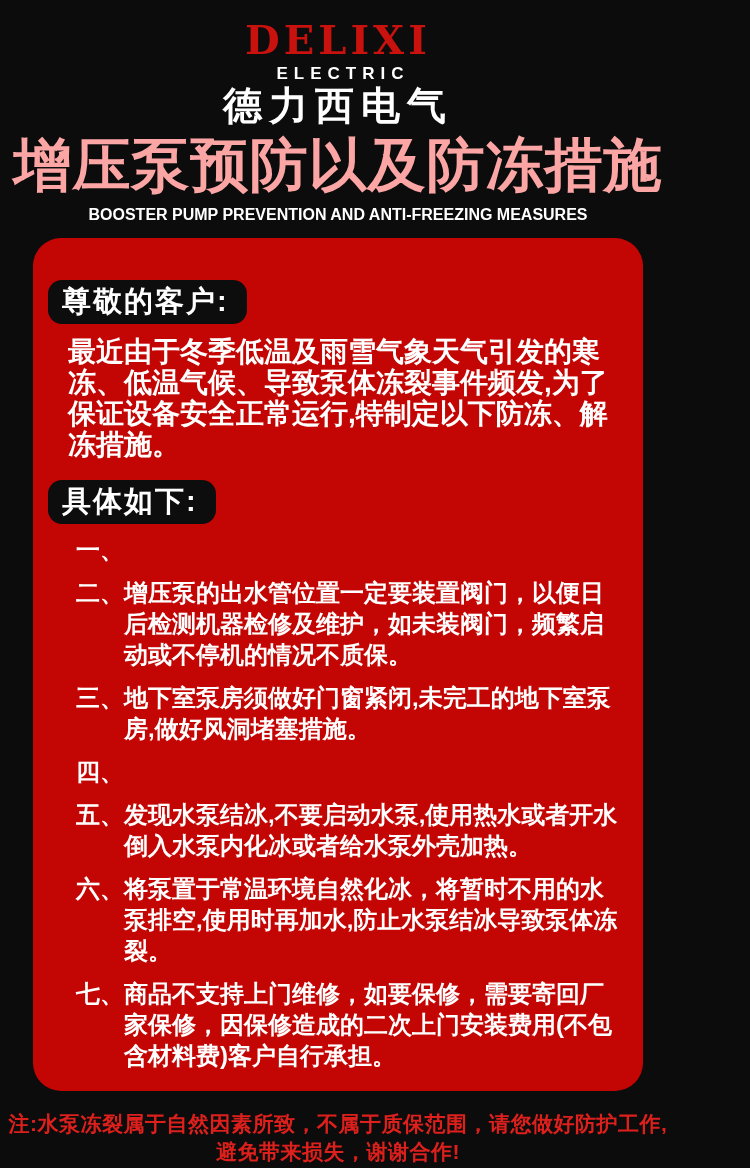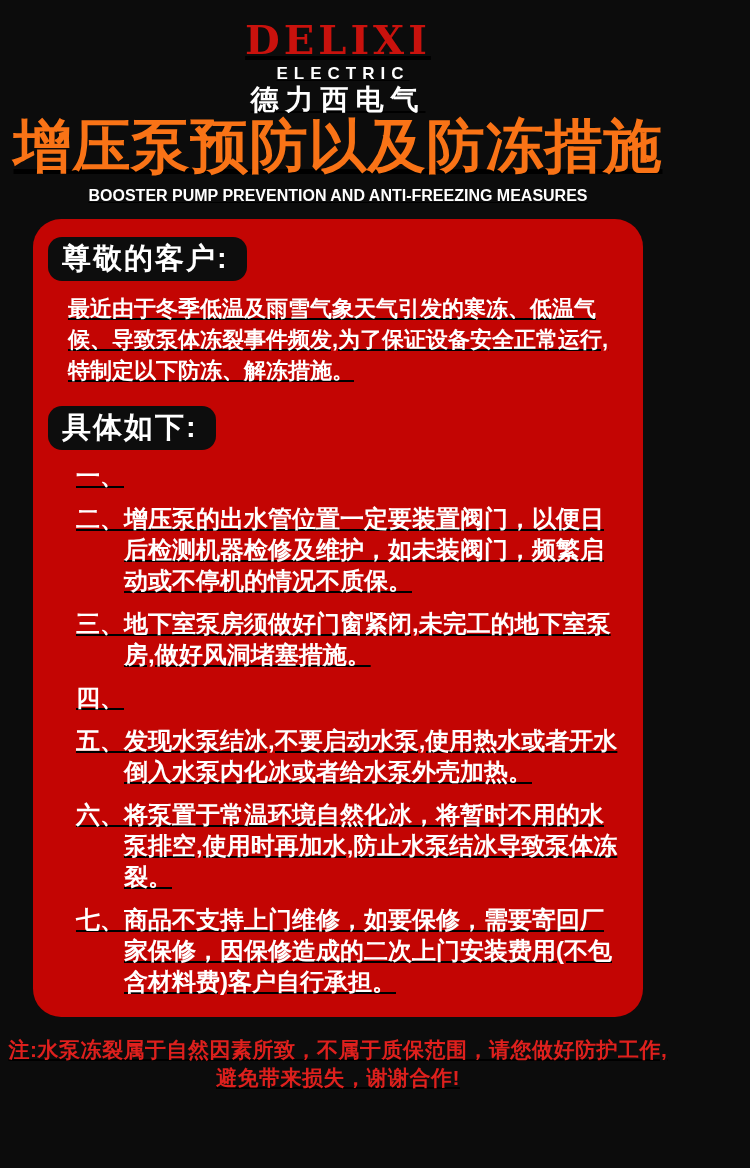--- a/index.html
+++ b/index.html
@@ -14,7 +14,6 @@
     background: #0c0c0c;
     overflow: hidden;
     font-family: "Liberation Sans", sans-serif;
-    text-decoration: underline;
     -webkit-font-smoothing: antialiased;
   }
   

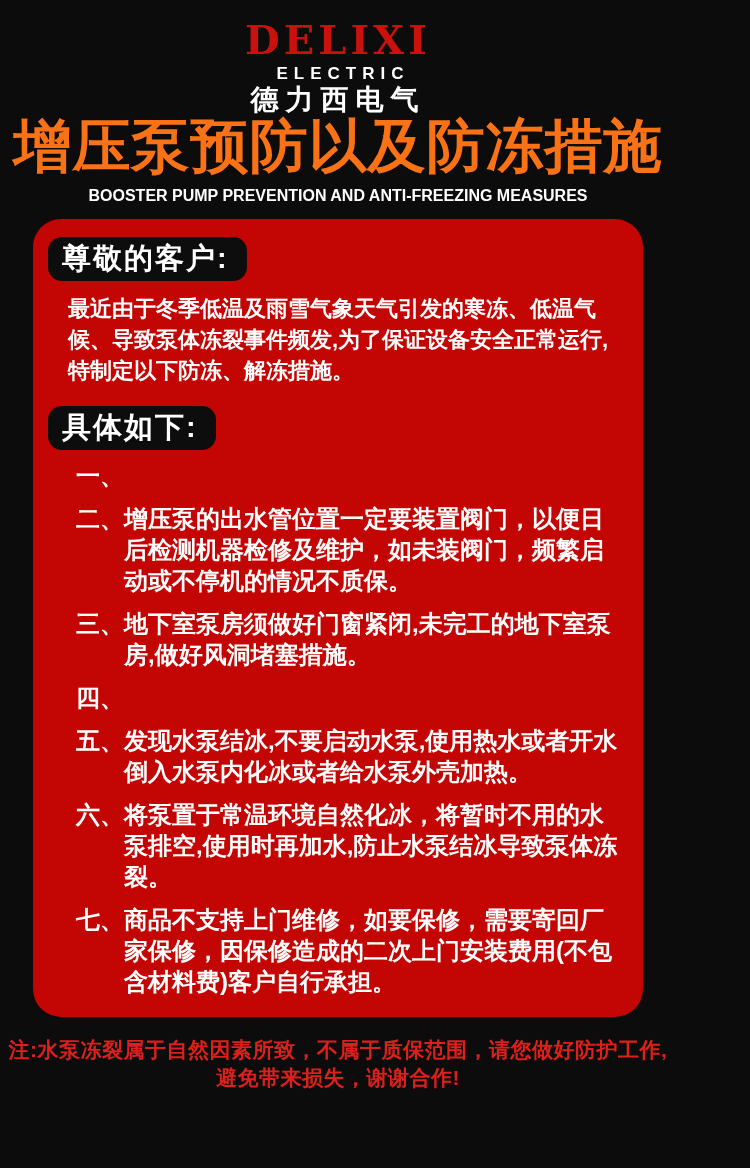--- a/index.html
+++ b/index.html
@@ -39,7 +39,7 @@
   }
   .logo-cn {
     color: #ffffff;
-    font-size: 28px;
+    font-size: 39px;
     font-weight: 900;
     letter-spacing: 7px;
     margin-top: 4px;

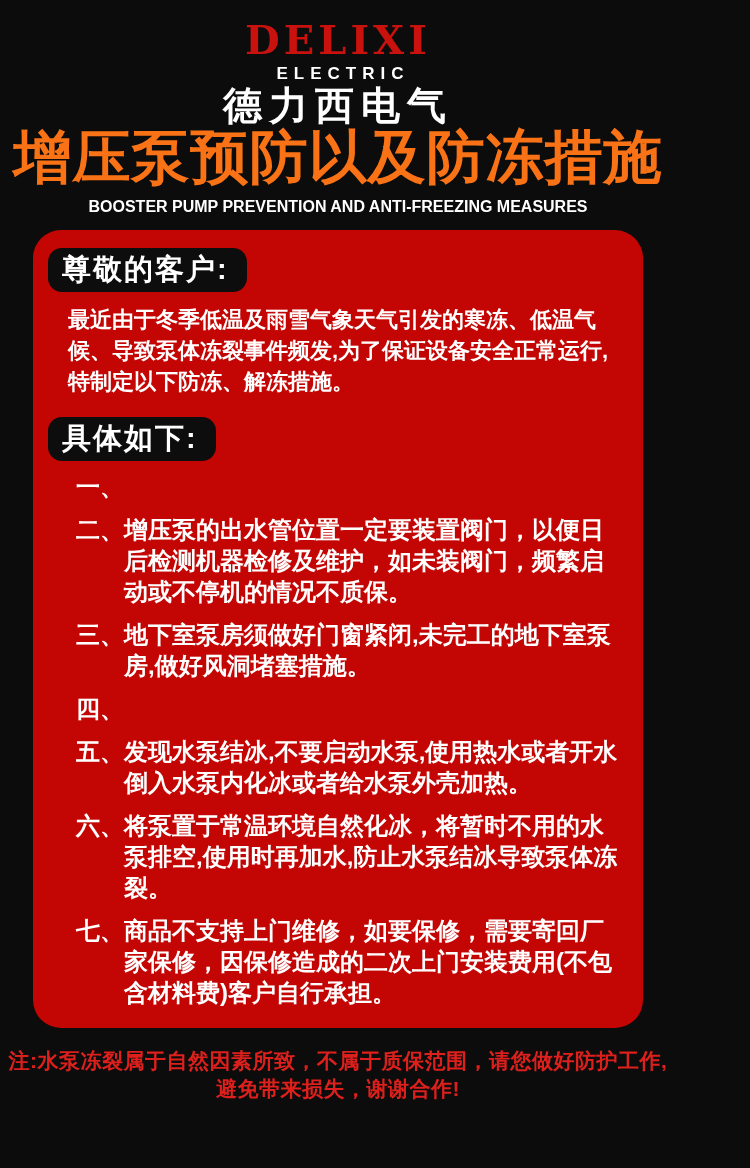--- a/index.html
+++ b/index.html
@@ -46,13 +46,13 @@
   }
   
   .main-title {
-    color: #f97316;
+    color: #fca5a5;
     font-size: 58px;
     font-weight: 900;
     text-align: center;
     letter-spacing: 1px;
     line-height: 64px;
-    margin-top: 0;
+    margin-top: 8px;
   }
   .main-subtitle {
     color: #ffffff;

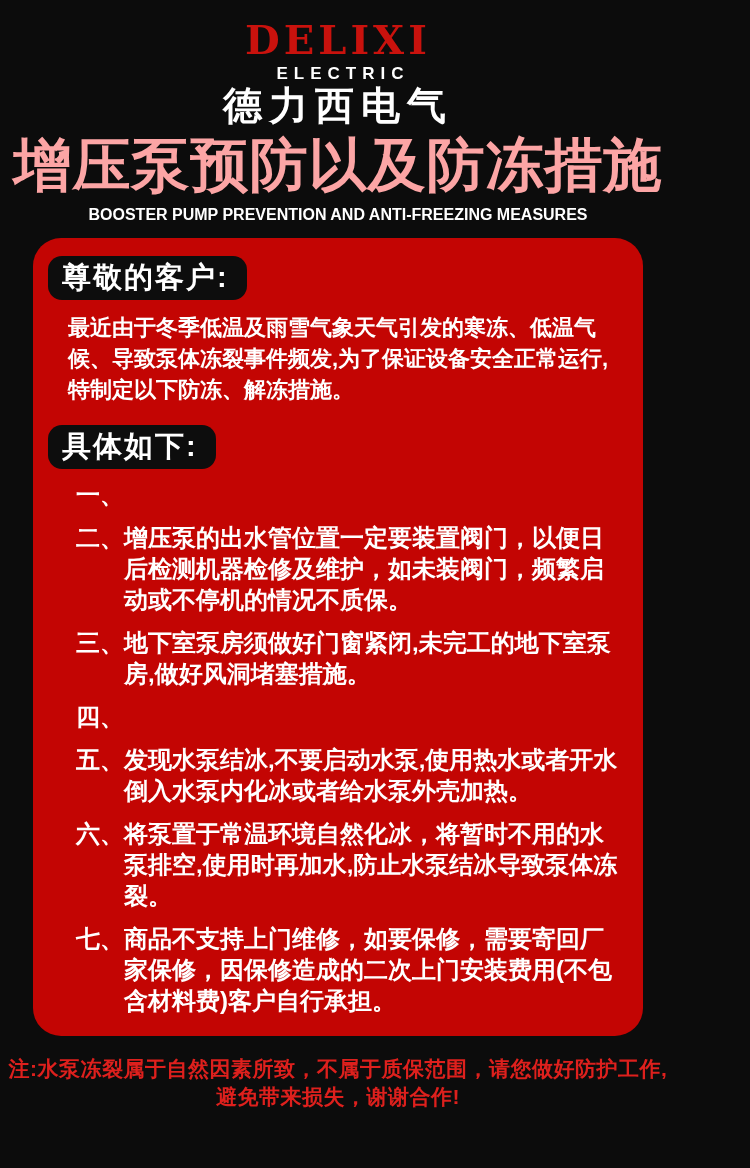--- a/index.html
+++ b/index.html
@@ -80,6 +80,7 @@
     padding: 6px 18px 7px 14px;
     border-radius: 14px;
     letter-spacing: 2px;
+    margin-top: 24px;
   }
   .badge-details {
     margin-top: 20px;

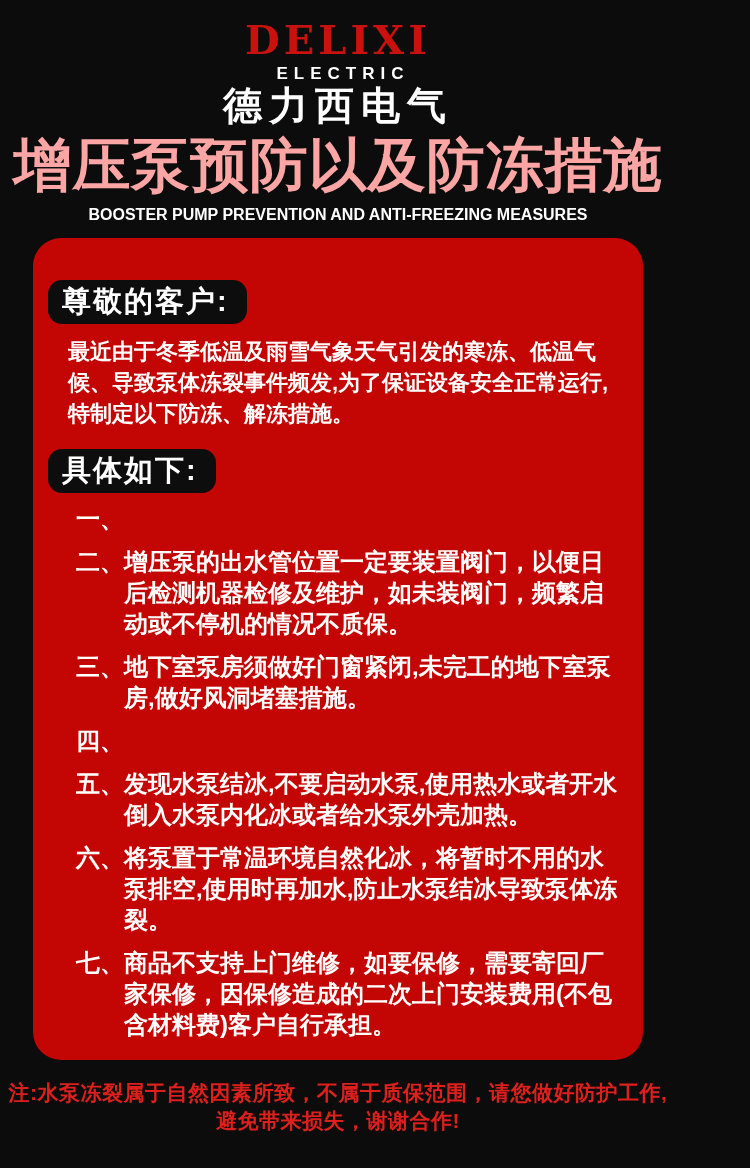--- a/index.html
+++ b/index.html
@@ -87,7 +87,7 @@
   }
   .intro {
     color: #ffffff;
-    font-size: 22px;
+    font-size: 28px;
     font-weight: bold;
     line-height: 31px;
     margin: 12px 8px 0 20px;

